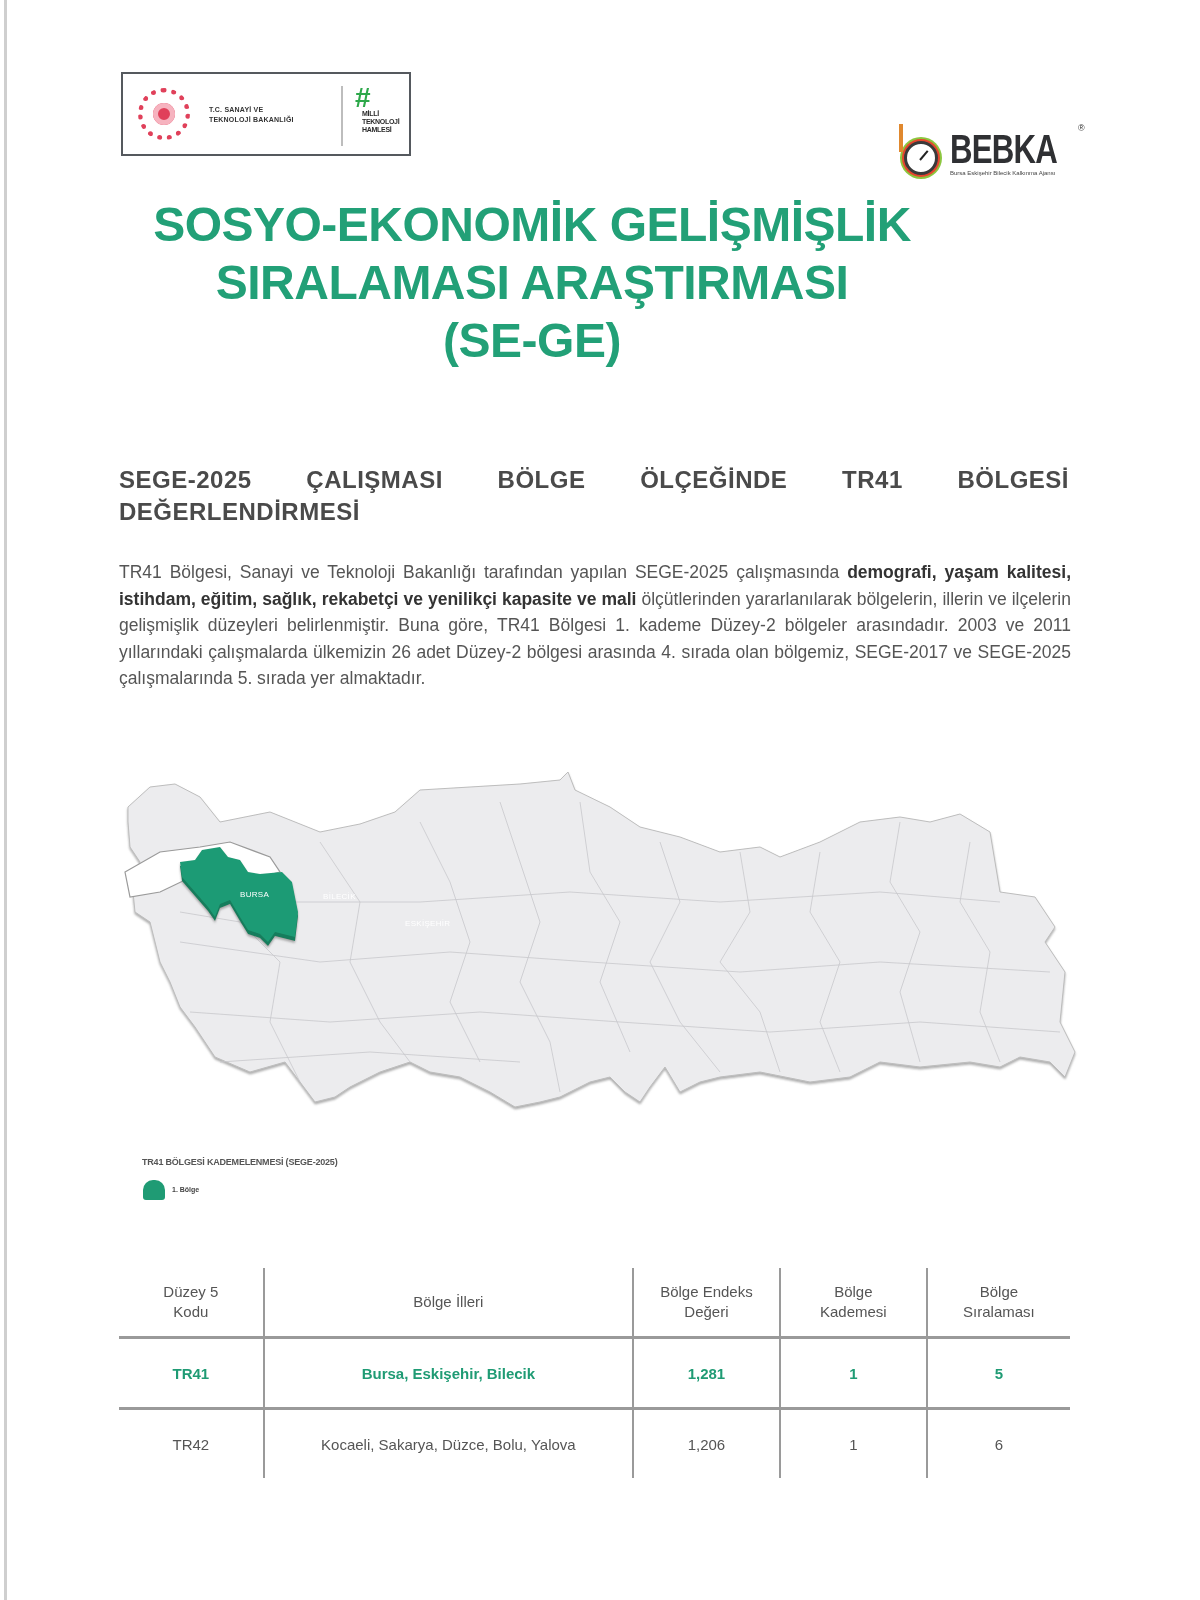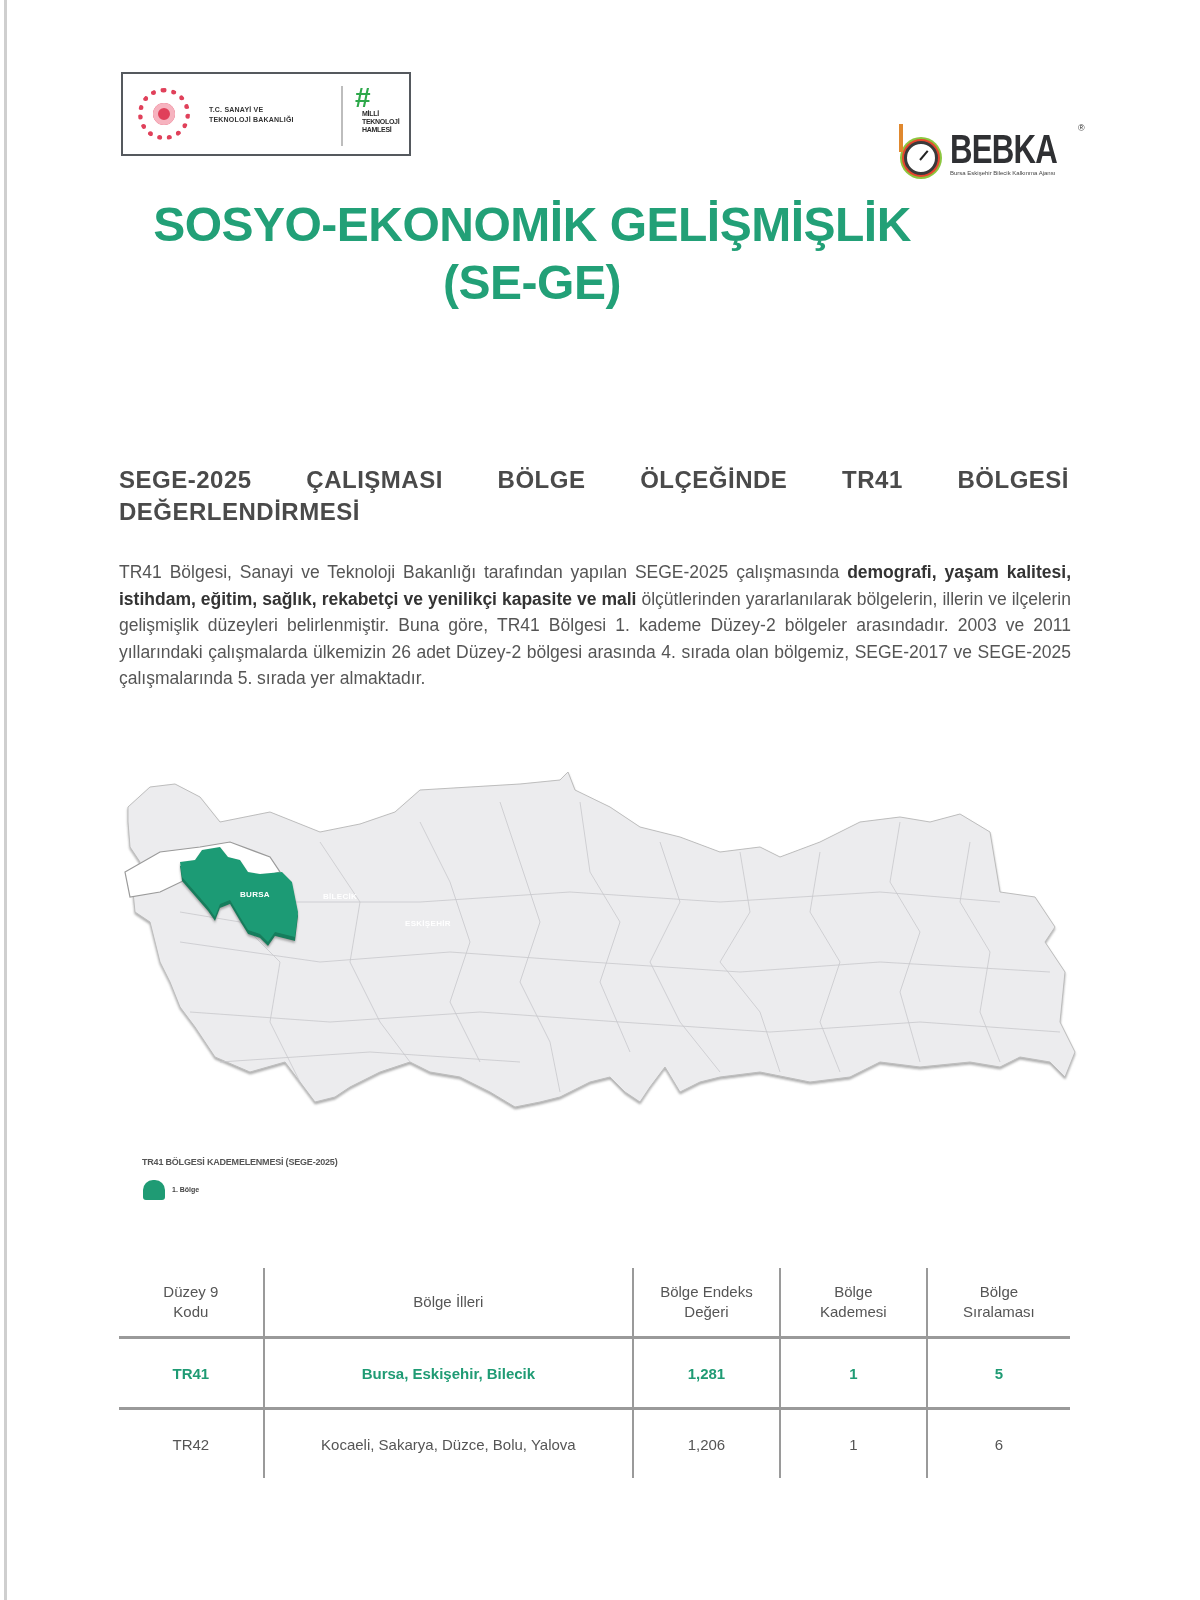--- a/index.html
+++ b/index.html
@@ -137,6 +137,7 @@
 
 <div class="main-title">
   <div>SOSYO-EKONOMİK GELİŞMİŞLİK</div>
+  <div>SIRALAMASI ARAŞTIRMASI</div>
   <div>(SE-GE)</div>
 </div>
 

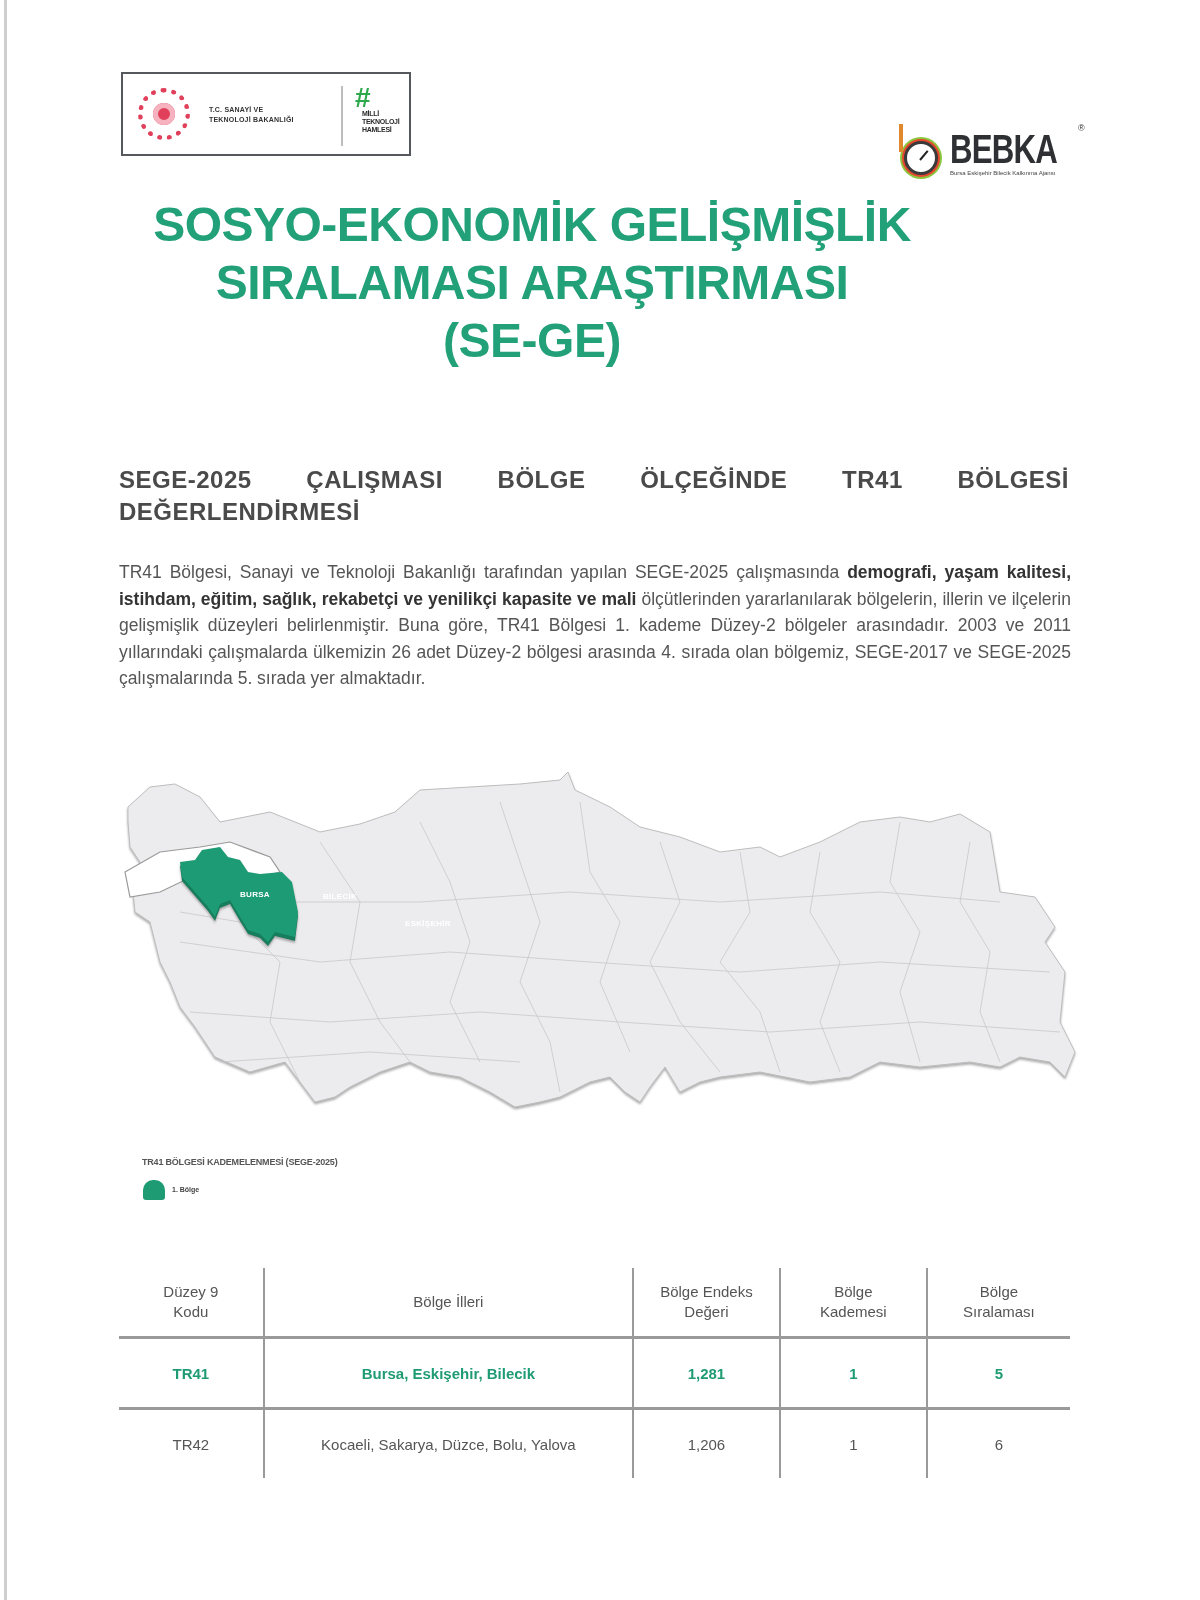--- a/index.html
+++ b/index.html
@@ -79,7 +79,7 @@
   
   .map-wrap { position: absolute; left: 120px; top: 762px; width: 960px; height: 380px; }
   .map-wrap svg { width: 960px; height: 380px; }
-  .map-label { position: absolute; font-size: 8px; font-weight: bold; color: #fff; letter-spacing: .3px; padding-left: 7px; }
+  .map-label { position: absolute; font-size: 8px; font-weight: normal; color: #fff; letter-spacing: .3px; padding-left: 7px; }
 
   
   .legend-title {

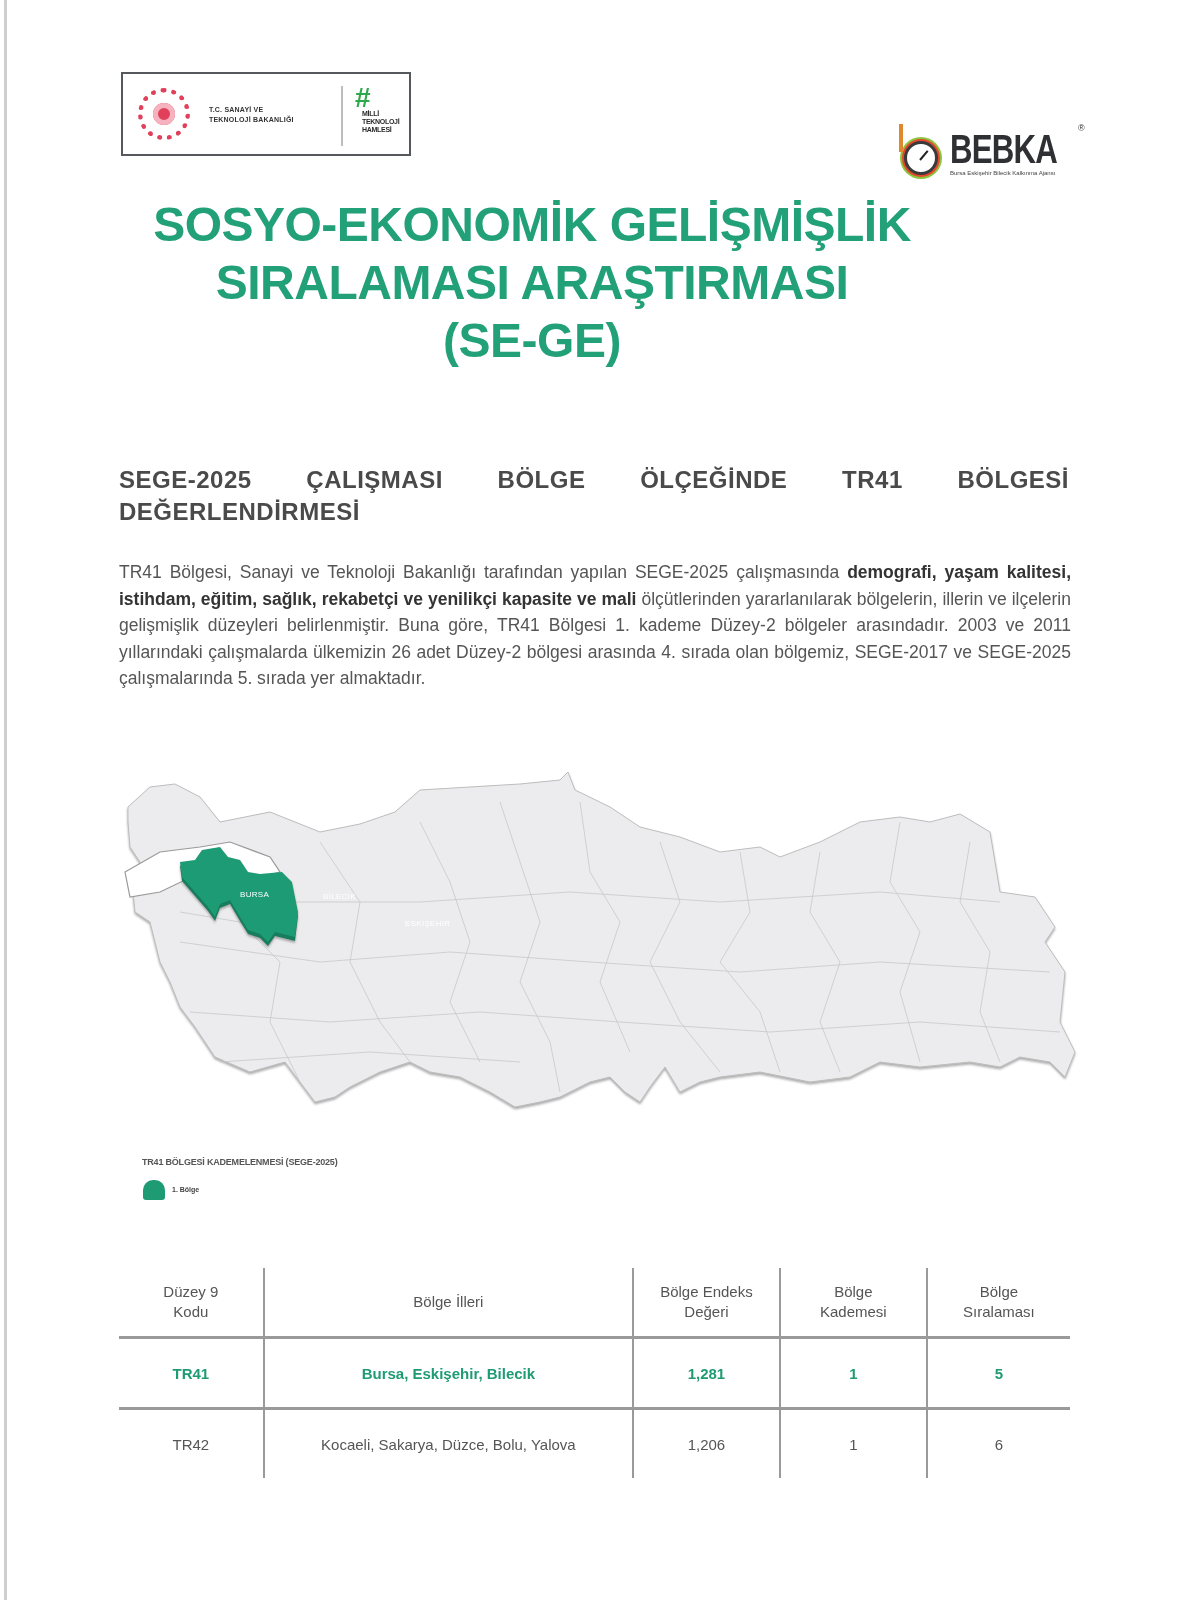--- a/index.html
+++ b/index.html
@@ -202,7 +202,7 @@
   <thead>
     <tr>
       <th class="col1">
-          <div>Düzey 9</div>
+          <div>Düzey 5</div>
           <div>Kodu</div>
         </th>
       <th class="col2">

